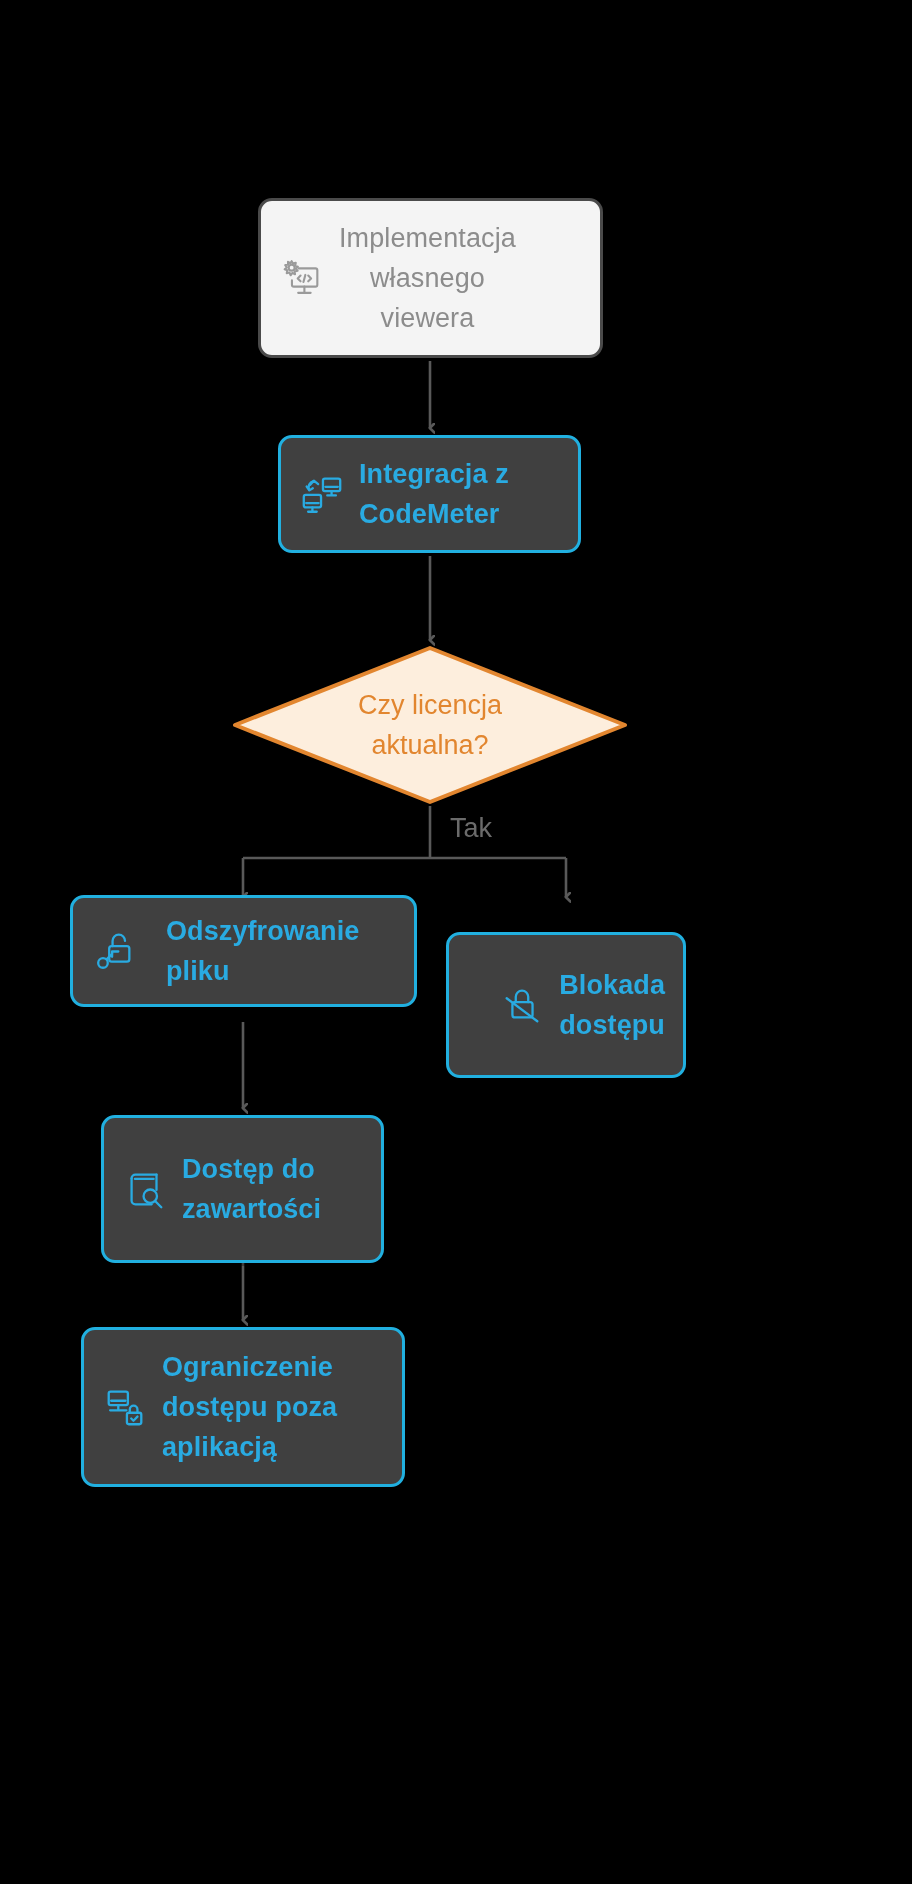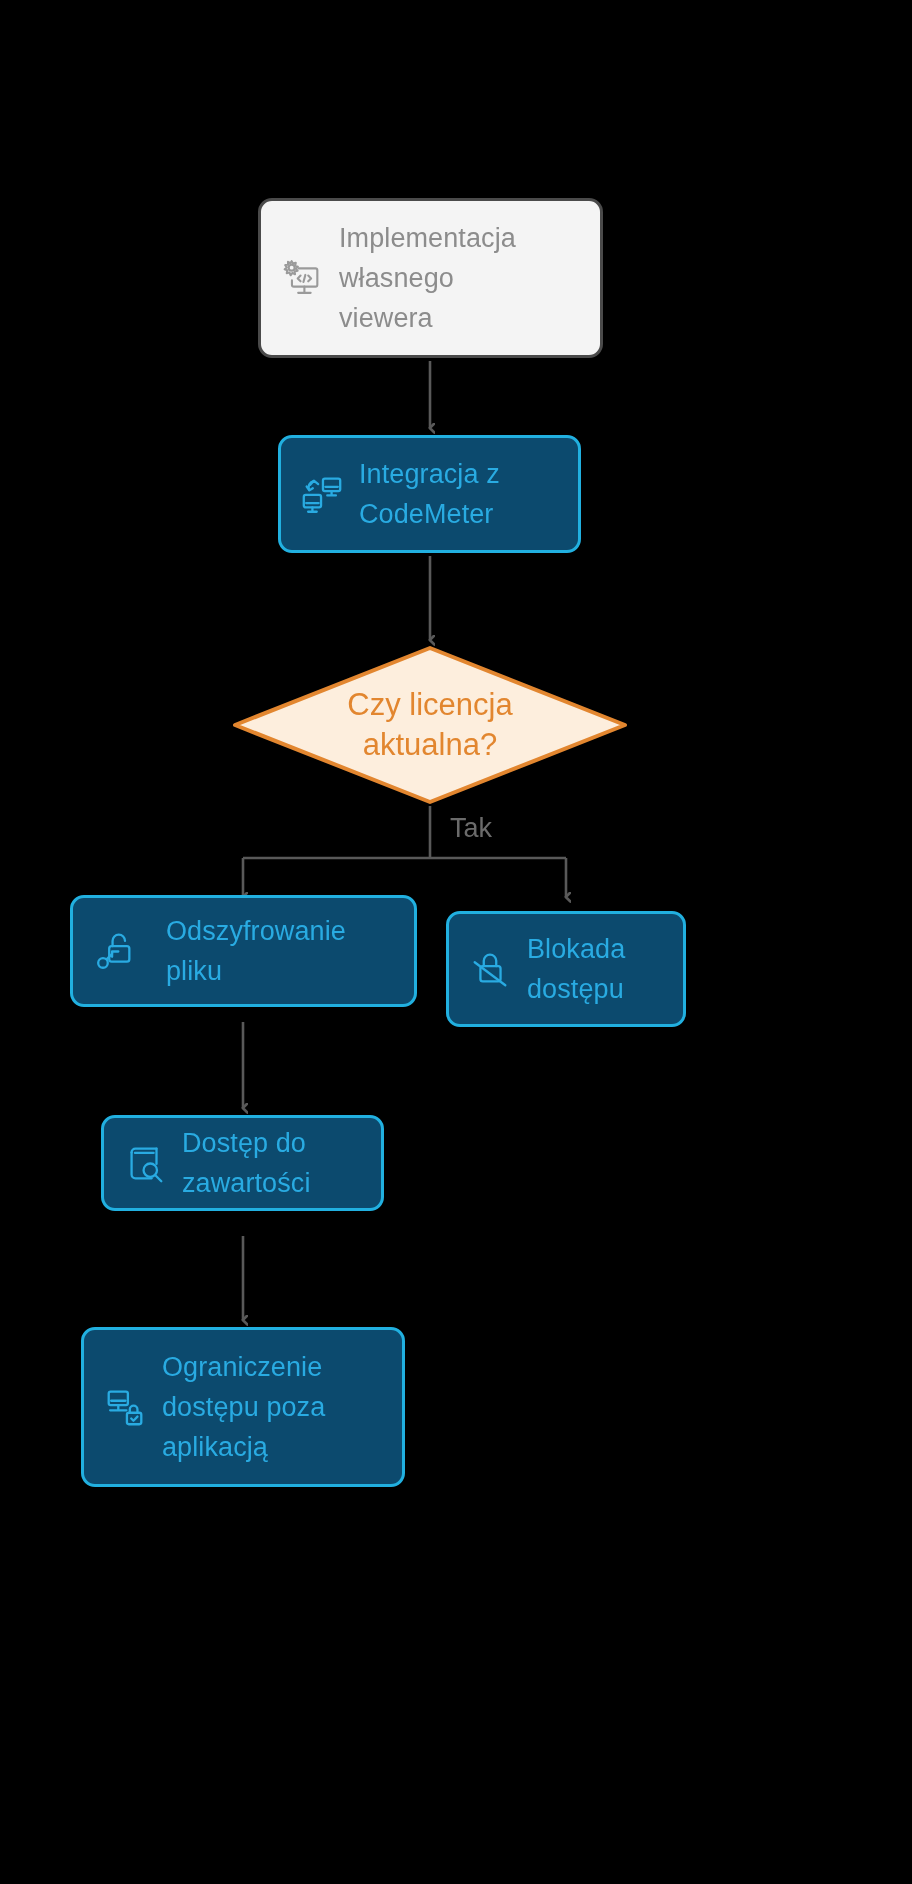--- a/index.html
+++ b/index.html
@@ -75,6 +75,7 @@
   }
   .node.start .node-label {
     color: #8c8c8c;
+    text-align: center;
   }
 
   

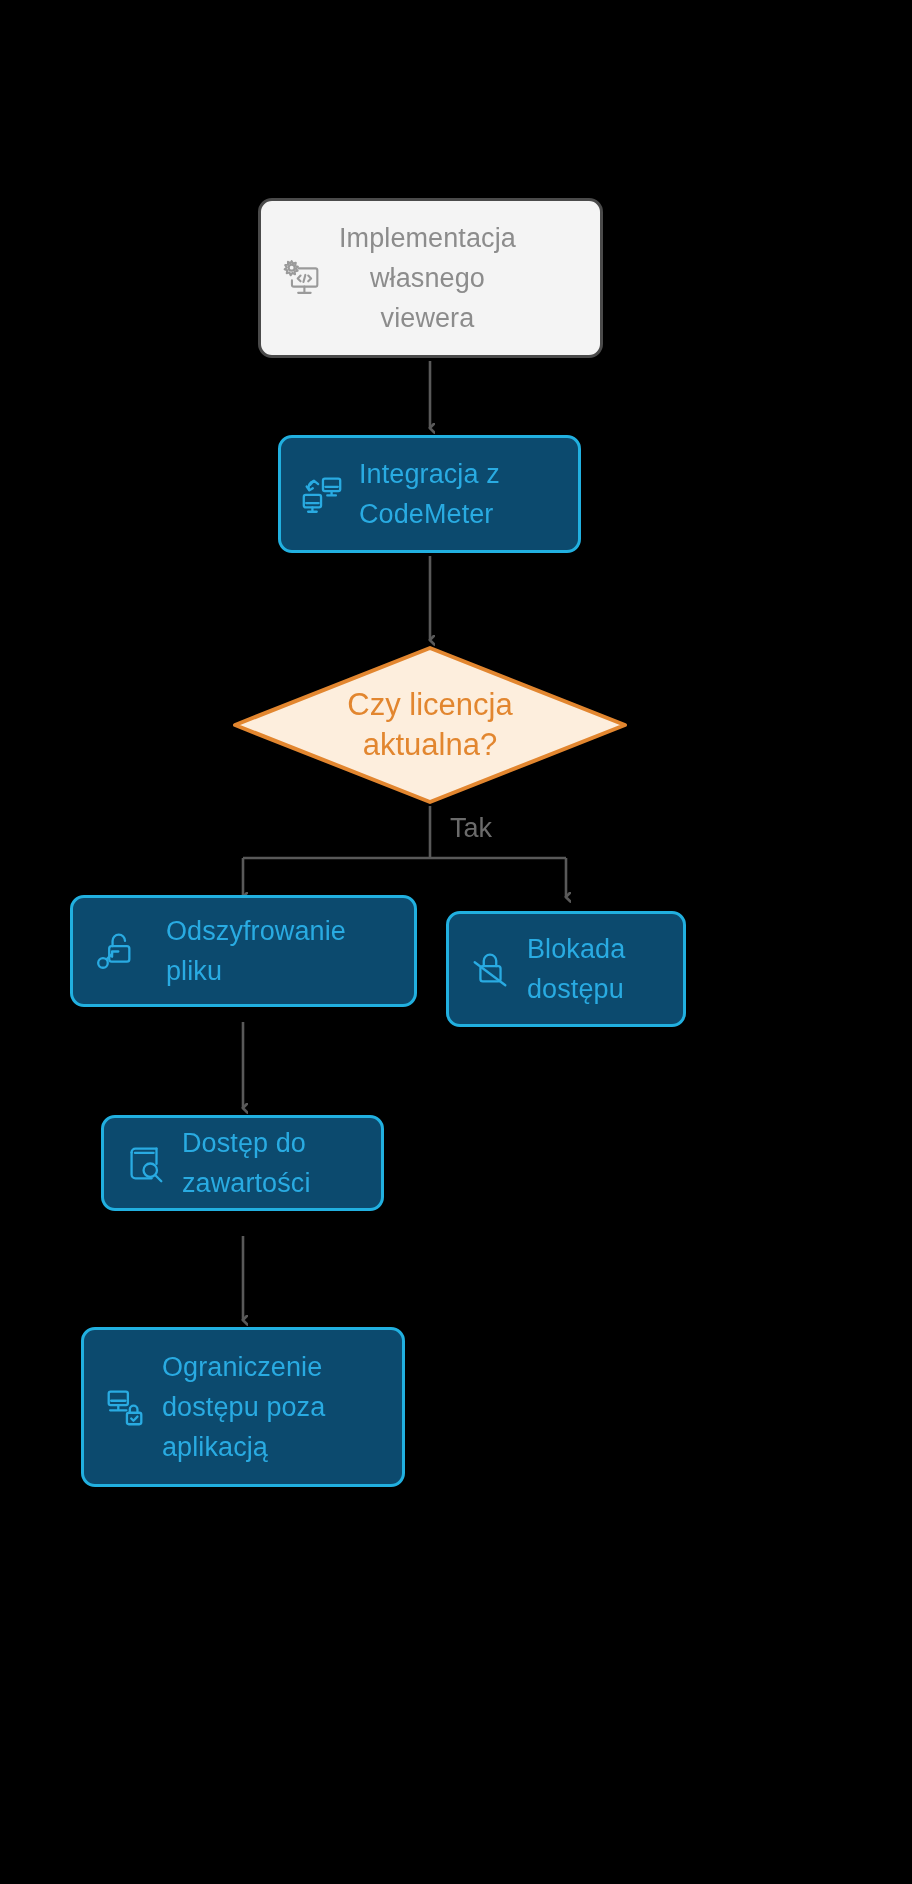--- a/index.html
+++ b/index.html
@@ -59,9 +59,10 @@
 
   
   .node.process {
-    background: #0c4a6e;
+    background: #404040;
     border: 3px solid #21b0e0;
     box-shadow: 0 3px 0 0 rgba(0,0,0,0.30);
+    font-weight: bold;
   }
   .node.process .node-label {
     color: #29abe2;

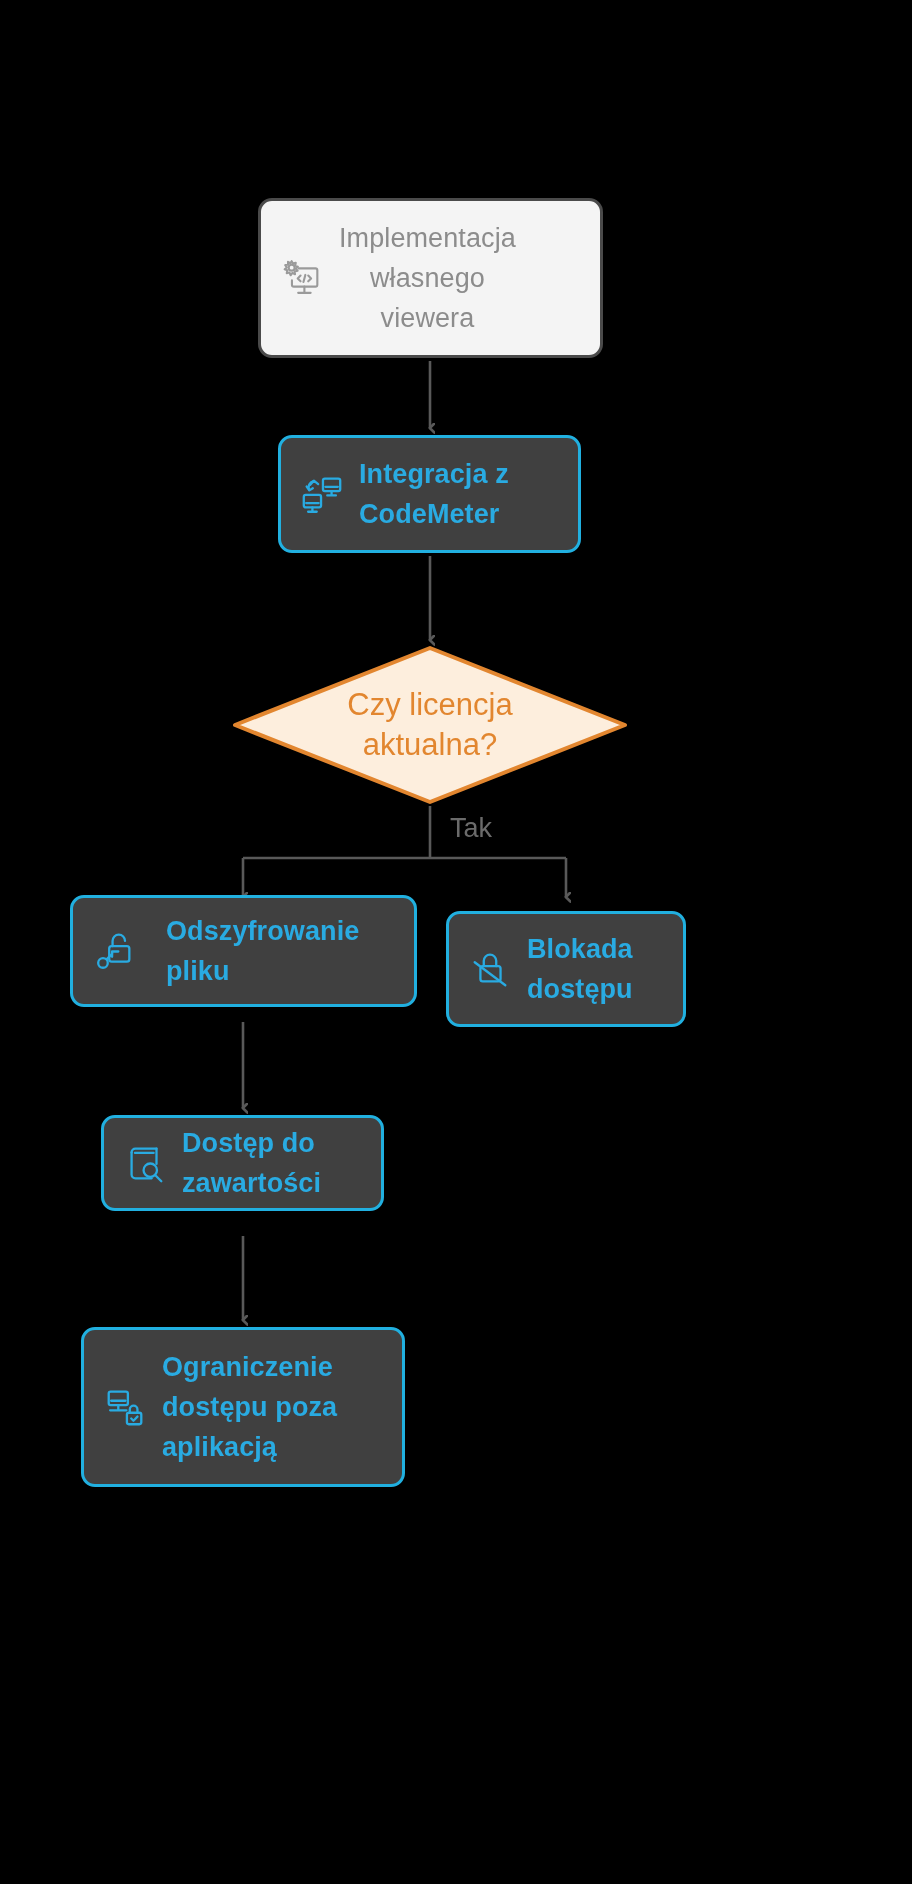--- a/index.html
+++ b/index.html
@@ -94,7 +94,7 @@
   .decision .decision-label {
     position: relative;
     z-index: 2;
-    font-size: 31px;
+    font-size: 27px;
     line-height: 40px;
     color: #e2862f;
     text-align: center;

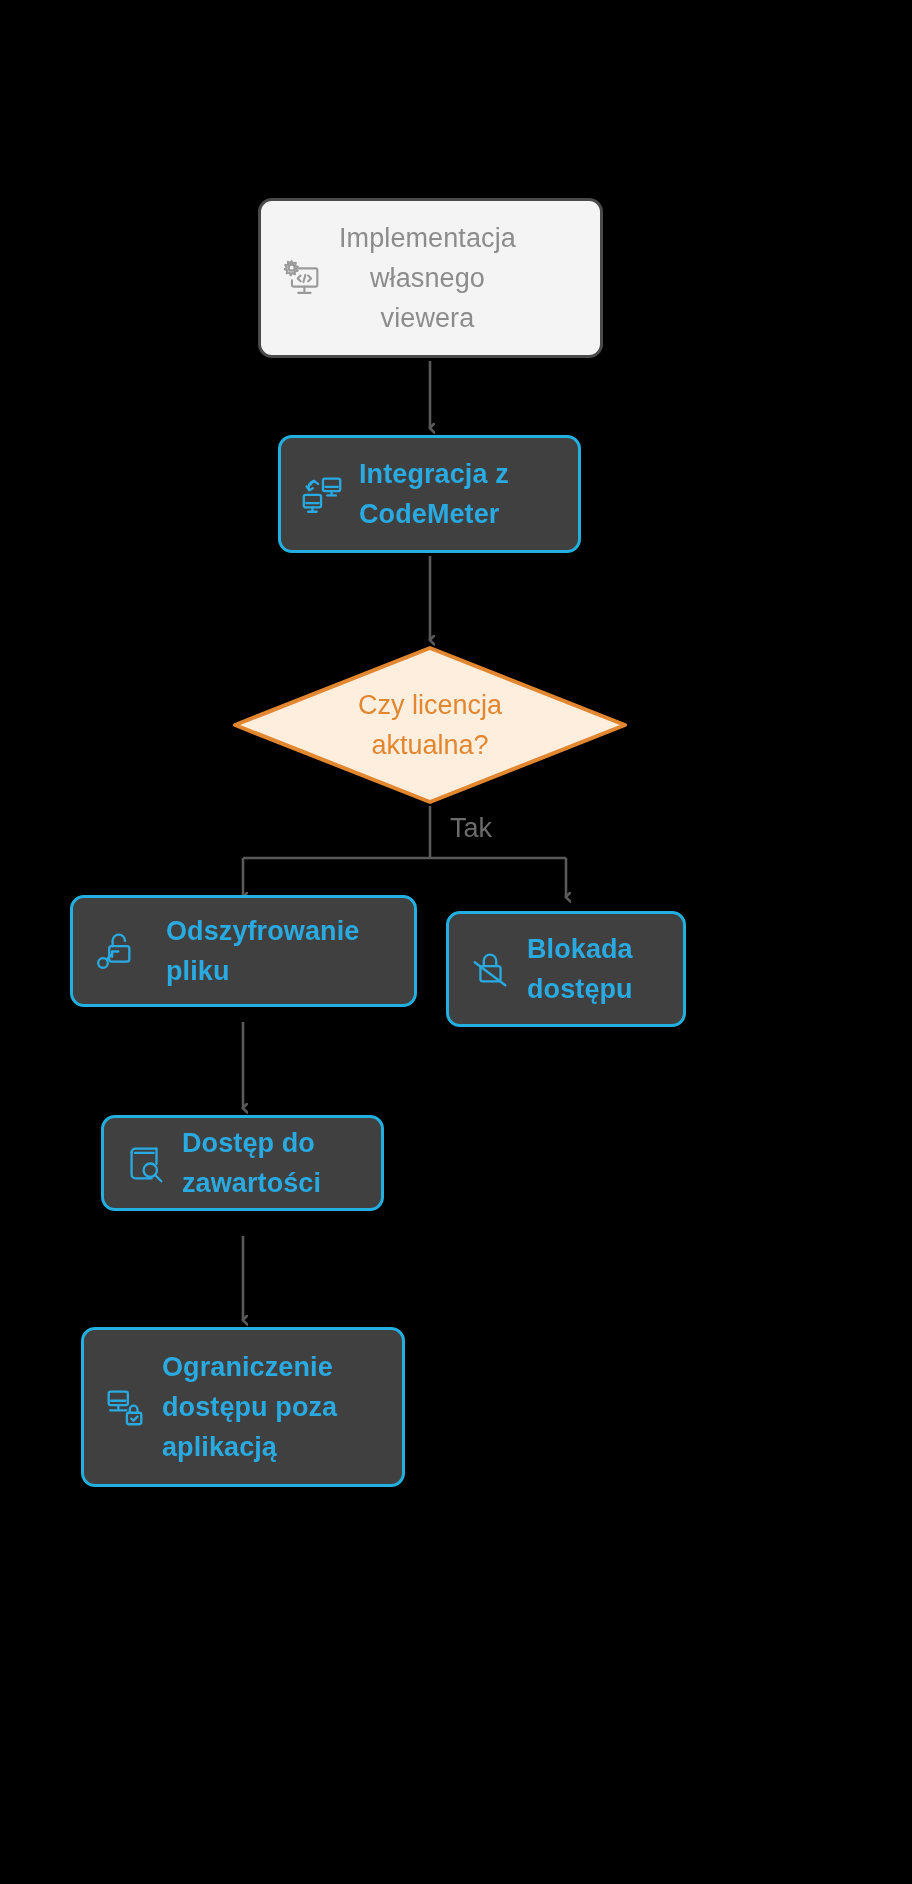--- a/index.html
+++ b/index.html
@@ -115,7 +115,7 @@
   #node-codemeter { left: 278px; top: 435px;  width: 303px; height: 118px; }
   #dec-license    { left: 232px; top: 645px;  width: 396px; height: 160px; }
   #node-decrypt   { left: 70px;  top: 895px;  width: 347px; height: 112px; gap: 29px; }
-  #node-block     { left: 446px; top: 911px;  width: 240px; height: 116px; }
+  #node-block     { left: 446px; top: 932px;  width: 240px; height: 146px; justify-content: flex-end; }
   #node-content   { left: 101px; top: 1115px; width: 283px; height: 96px; }
   #node-restrict  { left: 81px;  top: 1327px; width: 324px; height: 160px; align-items: center; }
 </style>

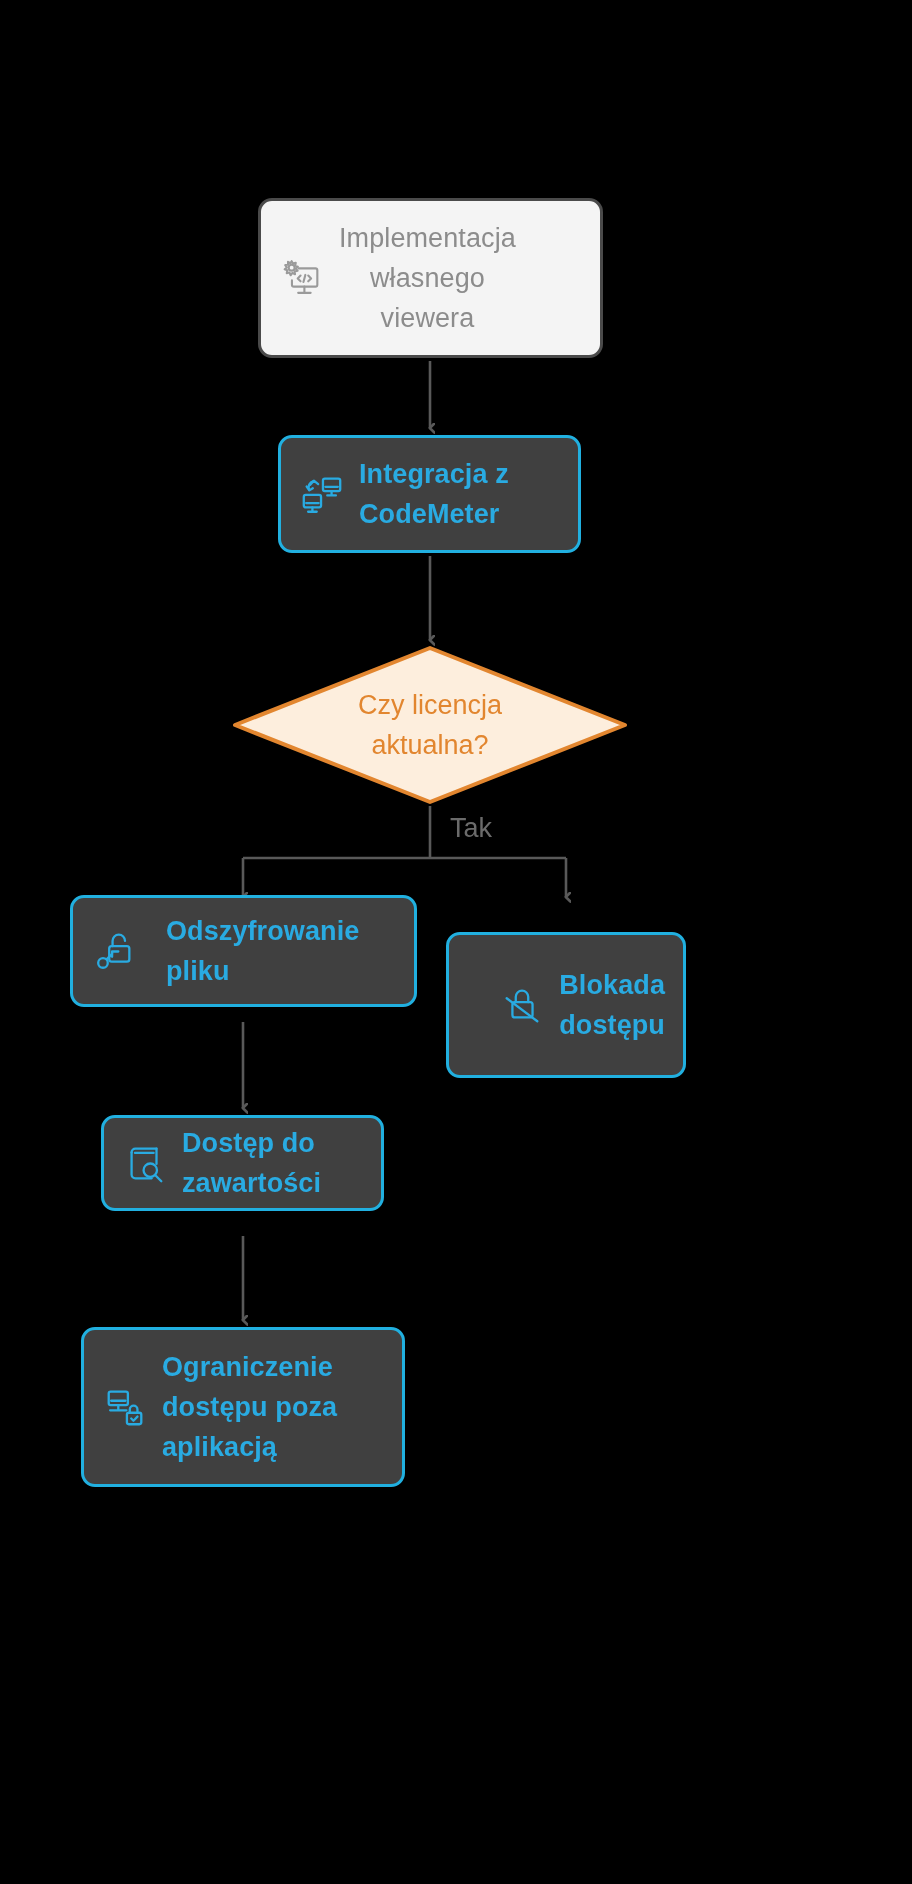--- a/index.html
+++ b/index.html
@@ -116,7 +116,7 @@
   #dec-license    { left: 232px; top: 645px;  width: 396px; height: 160px; }
   #node-decrypt   { left: 70px;  top: 895px;  width: 347px; height: 112px; gap: 29px; }
   #node-block     { left: 446px; top: 932px;  width: 240px; height: 146px; justify-content: flex-end; }
-  #node-content   { left: 101px; top: 1115px; width: 283px; height: 96px; }
+  #node-content   { left: 101px; top: 1115px; width: 283px; height: 148px; }
   #node-restrict  { left: 81px;  top: 1327px; width: 324px; height: 160px; align-items: center; }
 </style>
 </head>

